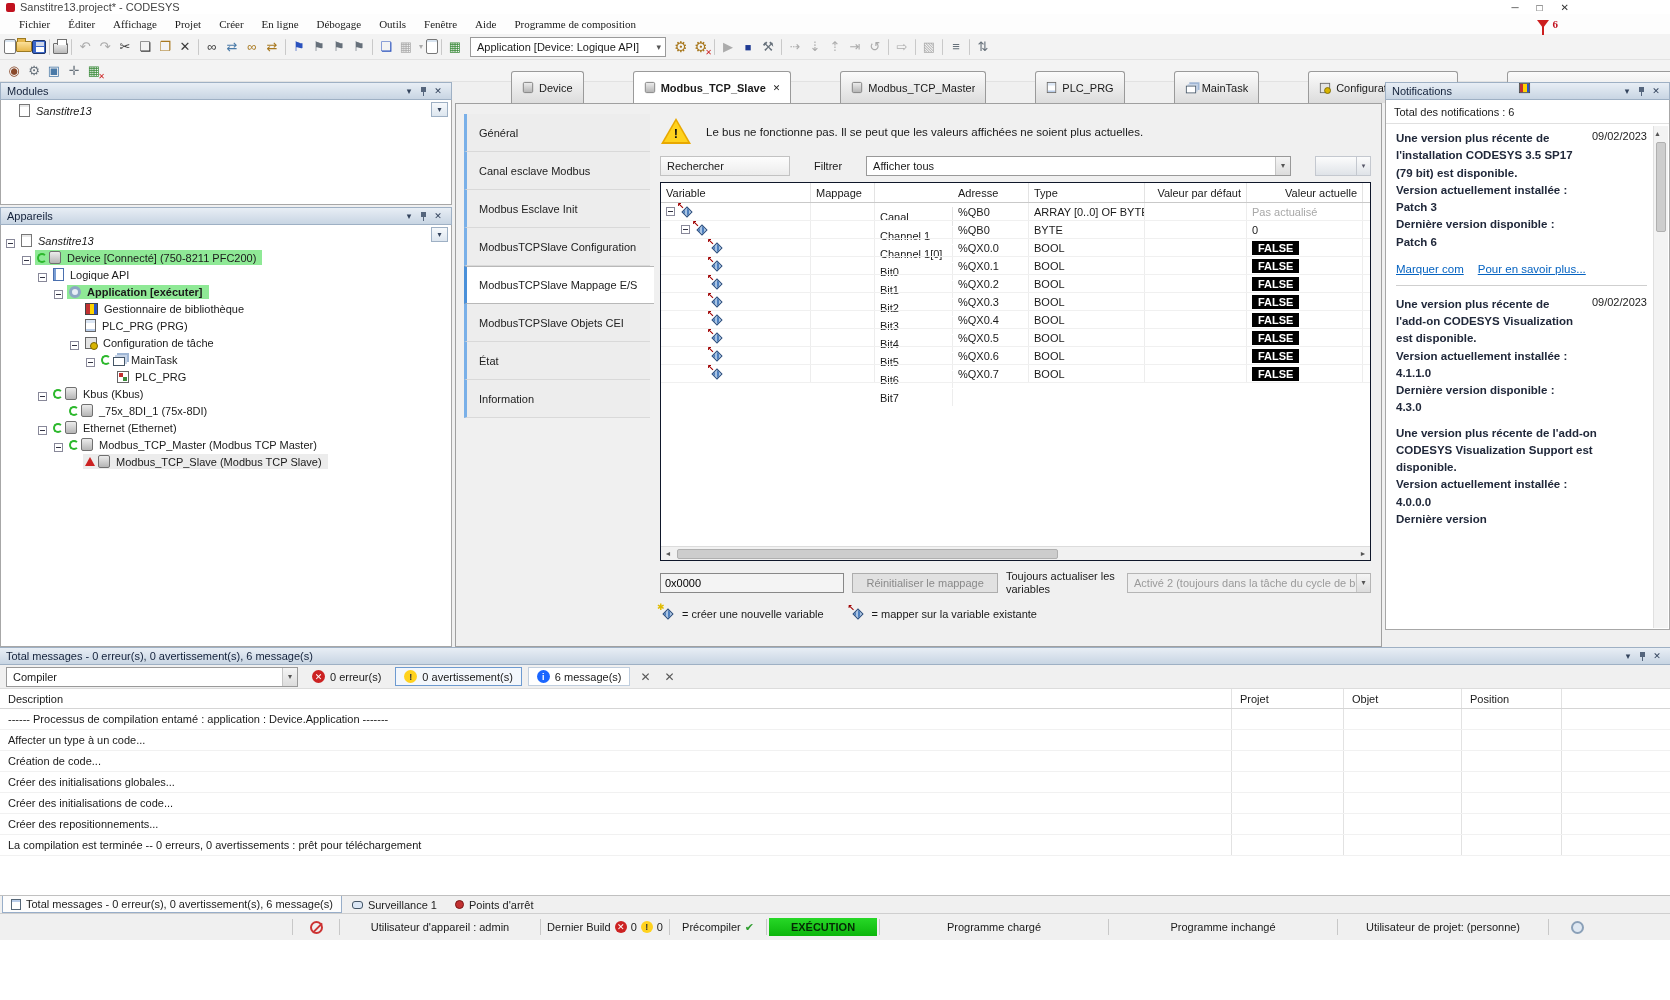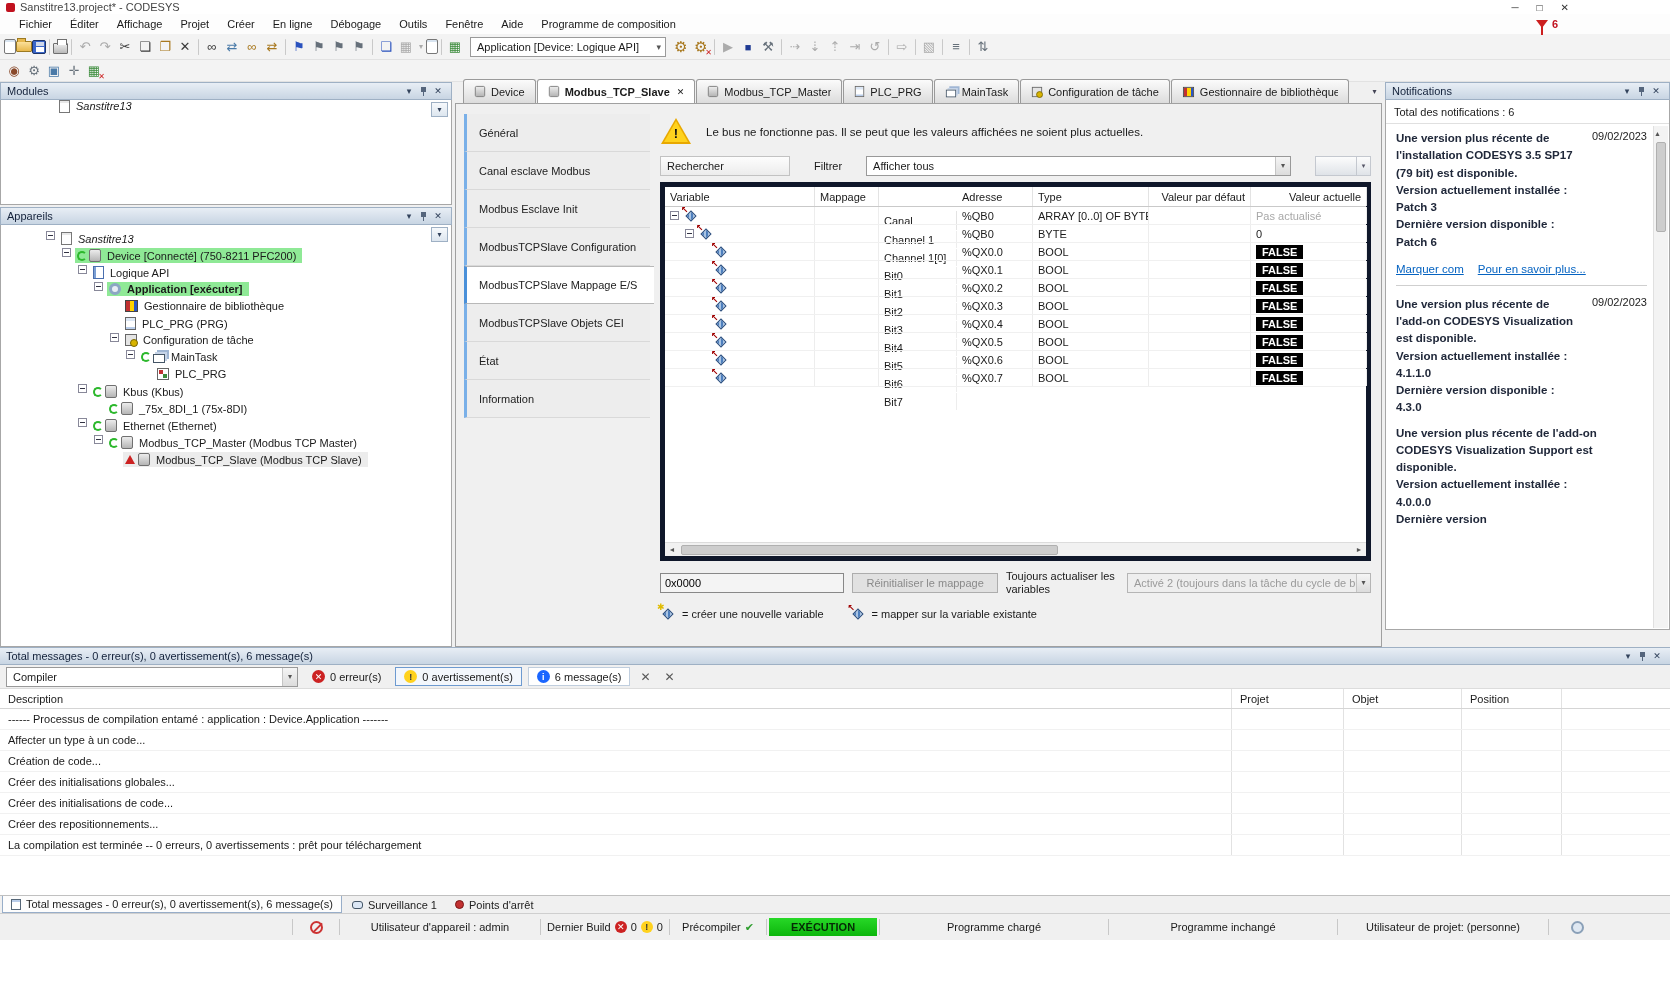--- a/index.html
+++ b/index.html
@@ -13,7 +13,7 @@
   .wctl span { cursor:default; }
 
   
-  .menubar { height:20px; display:flex; align-items:center; background:#fdfdfd; padding-left:10px; }
+  .menubar { height:20px; display:flex; align-items:center; background:#fdfdfd; padding-left:10px;font-family:Liberation Serif, serif; }
   .menu-item { padding:2px 9px; cursor:default; }
   .menubar .mright { margin-left:auto; display:flex; align-items:center; gap:4px; padding-right:112px; }
   .funnel { width:0; height:0; border-left:6px solid transparent; border-right:6px solid transparent; border-top:8px solid #cc1f1f; position:relative; }

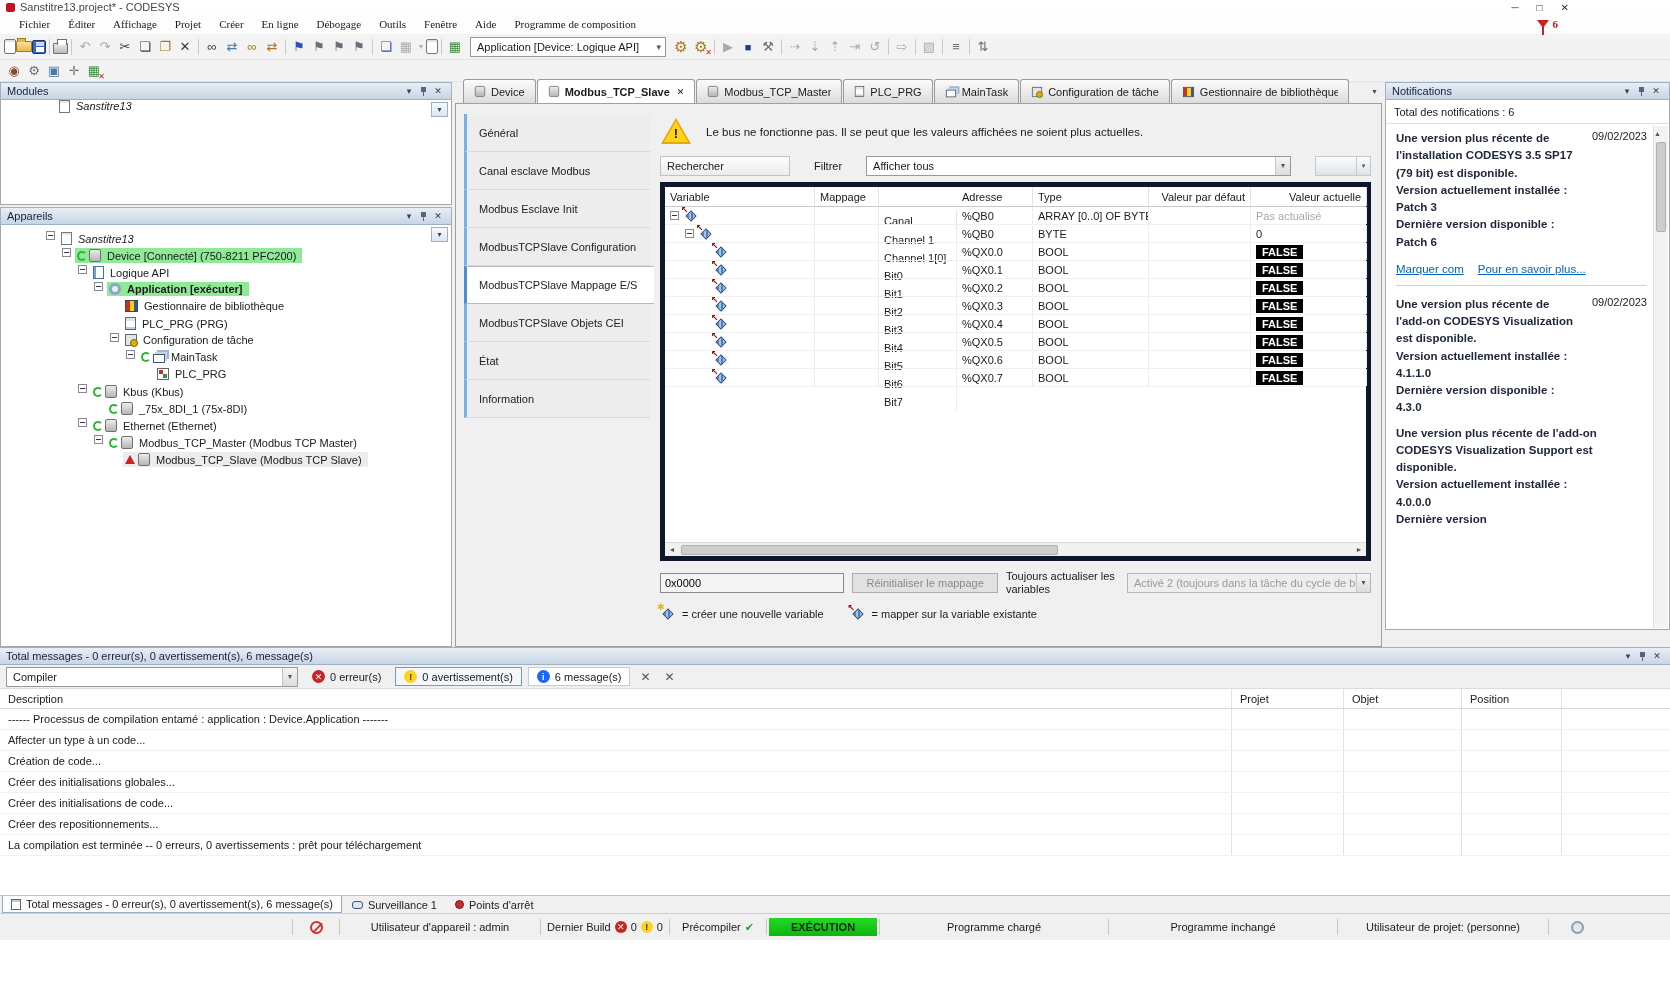--- a/index.html
+++ b/index.html
@@ -96,7 +96,7 @@
   
   .centercol { flex:1; display:flex; flex-direction:column; min-width:0; padding:0 3px; }
   .tabstrip { height:21px; display:flex; align-items:flex-end; gap:1px; padding-left:8px; }
-  .tab { height:24px; display:flex; align-items:center; gap:5px; padding:10px 10px; background:linear-gradient(#fbfbfb,#dcdcdc); border:1px solid #9a9a9a; border-bottom:none; border-radius:3px 3px 0 0; white-space:nowrap; cursor:pointer; max-width:178px; }
+  .tab { height:32px; display:flex; align-items:center; gap:5px; padding:10px 10px; background:linear-gradient(#fbfbfb,#dcdcdc); border:1px solid #9a9a9a; border-bottom:none; border-radius:3px 3px 0 0; white-space:nowrap; cursor:pointer; max-width:178px;margin-left:48px; }
   .tab .ticon { transform:scale(.85); margin-right:0; }
   .tab span.tl { overflow:hidden; text-overflow:clip; }
   .tab.active { background:#fff; font-weight:bold; position:relative; z-index:2; }

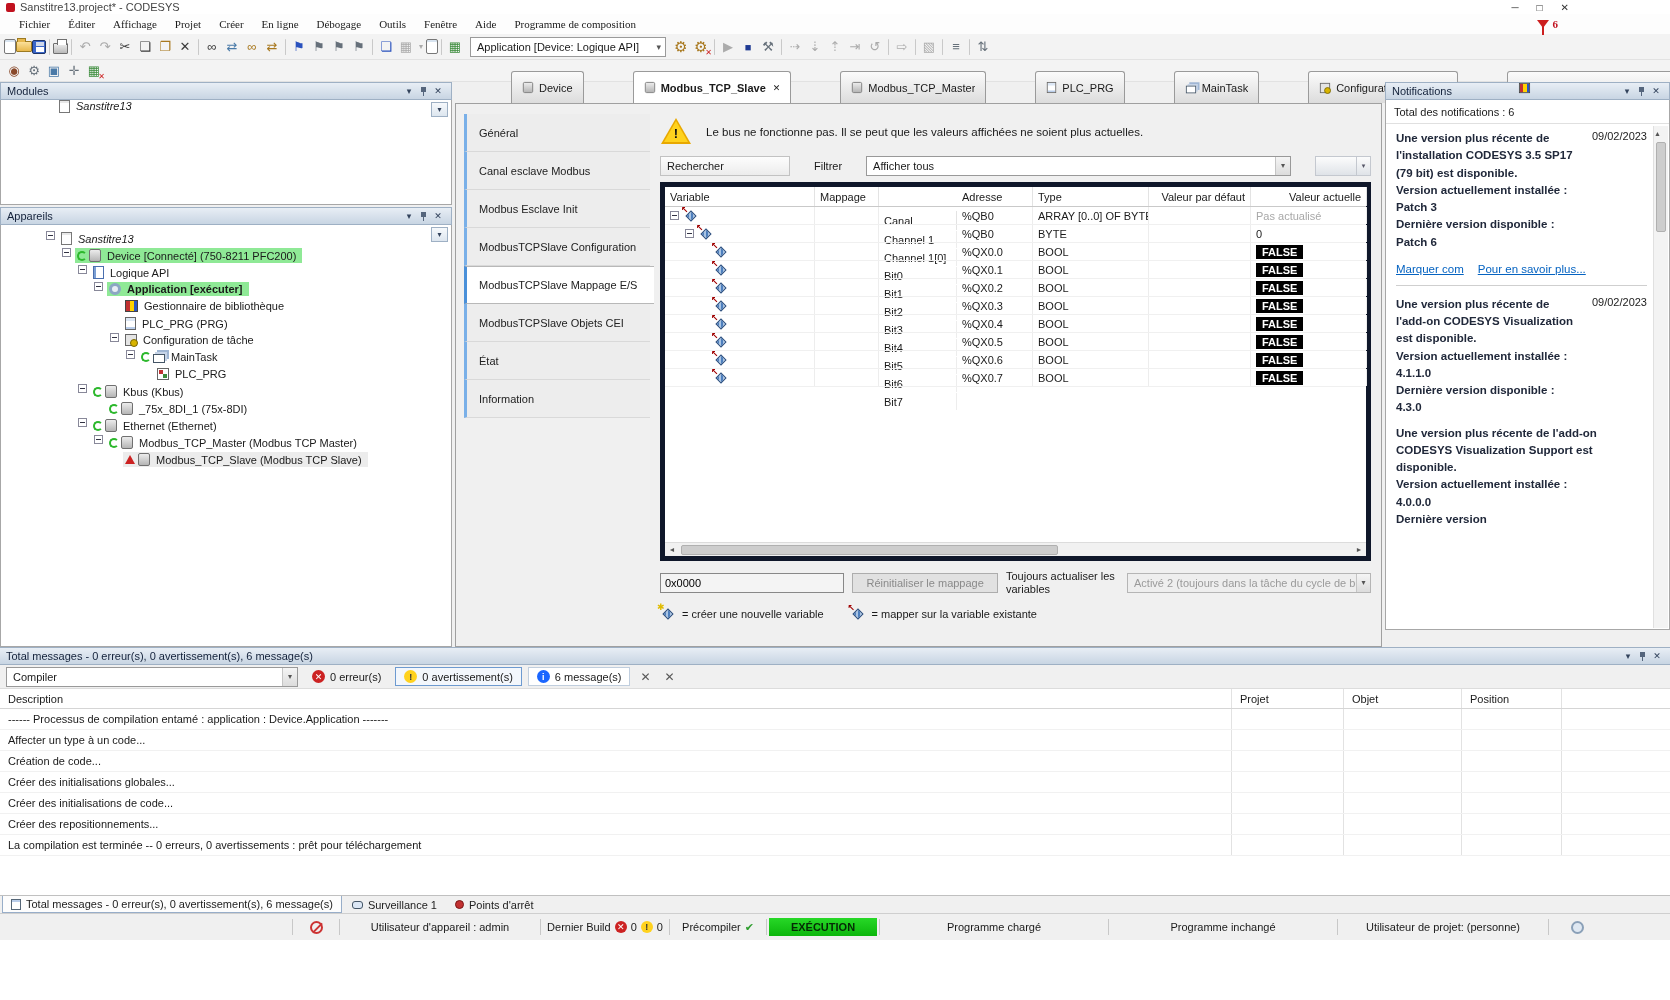--- a/index.html
+++ b/index.html
@@ -65,7 +65,7 @@
   .appareils-b { flex:1; }
 
   
-  .trow { height:17px; display:flex; align-items:flex-start; padding-left:calc(5px + var(--ind,0) * 16px); white-space:nowrap; cursor:default;margin-left:40px; }
+  .trow { height:17px; display:flex; align-items:flex-end; padding-left:calc(5px + var(--ind,0) * 16px); white-space:nowrap; cursor:default; }
   .exp { width:9px; height:9px; flex:none; margin-right:4px; position:relative; }
   .exp.minus { border:1px solid #889; background:#fff; }
   .exp.minus::after { content:""; position:absolute; left:1px; right:1px; top:3px; height:1px; background:#334; }

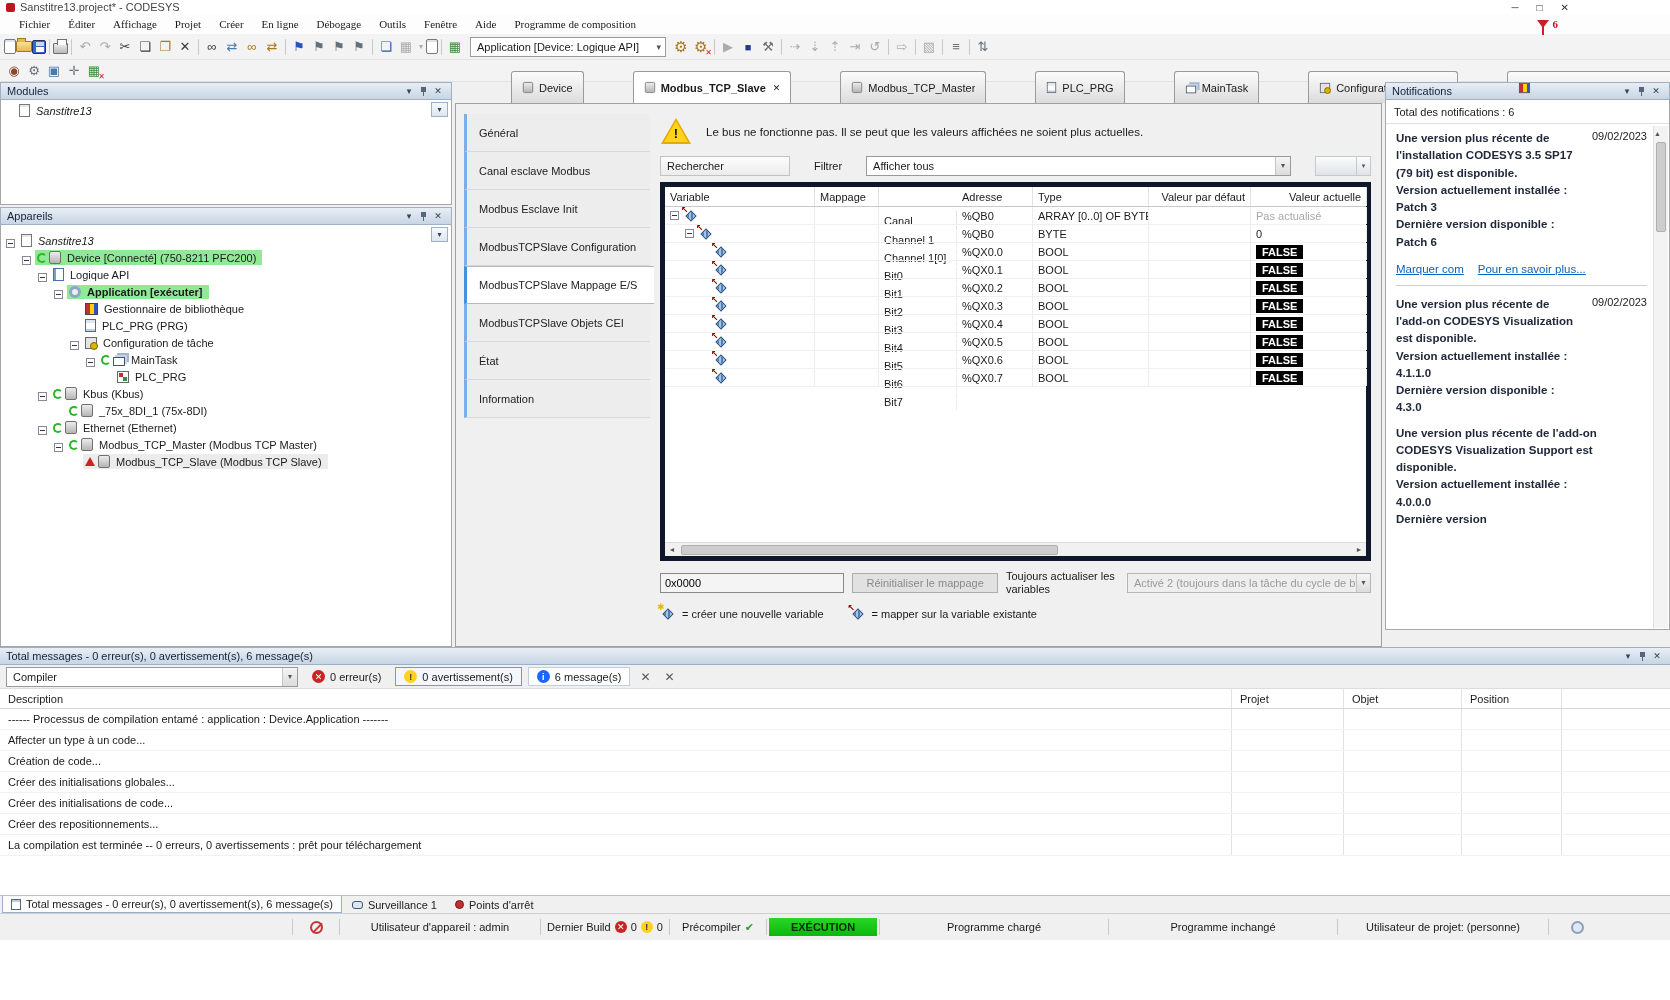--- a/index.html
+++ b/index.html
@@ -123,7 +123,7 @@
   .tailbtn { margin-left:auto; width:14px; text-align:center; font-size:7px; color:#556; line-height:18px; cursor:pointer; border-left:1px solid #c4c8cf; }
 
   
-  .vtable { margin-top:6px; background:#fff; border:5px solid #0f172a; height:379px; display:flex; flex-direction:column; }
+  .vtable { margin-top:6px; background:#fff; border:1px solid #0f172a; height:379px; display:flex; flex-direction:column; }
   .vhead, .vrow { display:flex; align-items:center; }
   .vhead { height:20px; border-bottom:1px solid #c9c9c9; }
   .vhead > div { padding:0 5px; border-right:1px solid #e3e3e3; height:100%; display:flex; align-items:center; }

